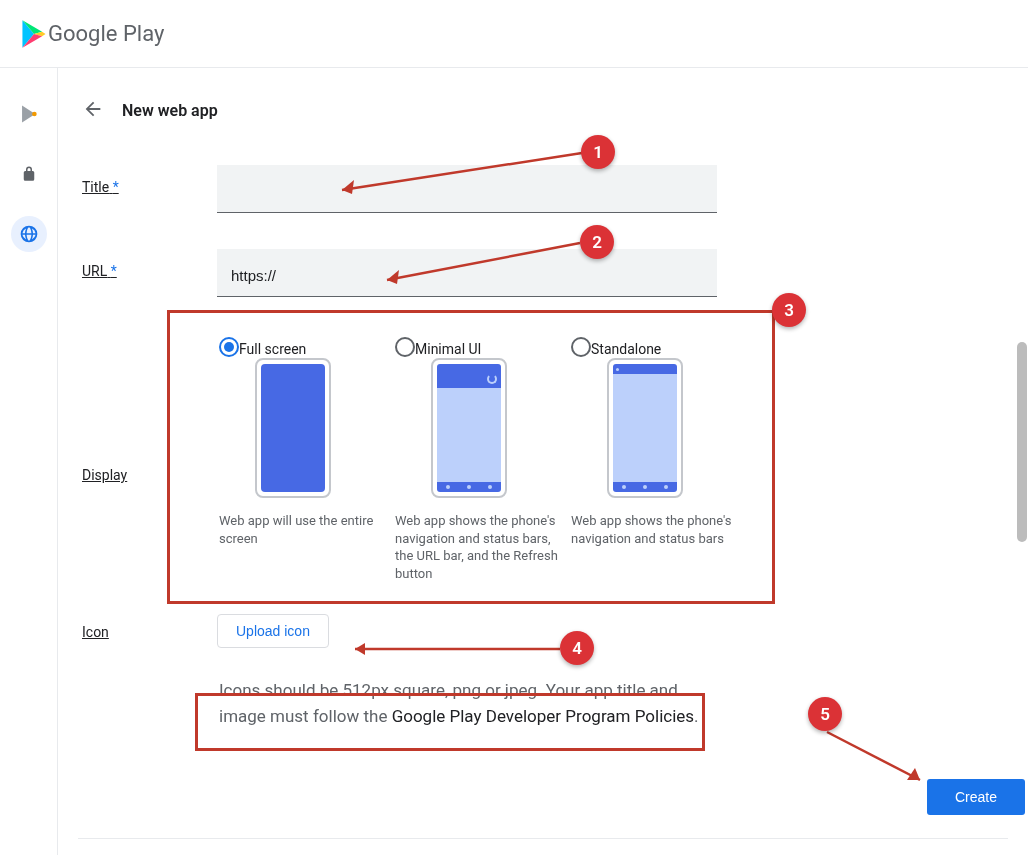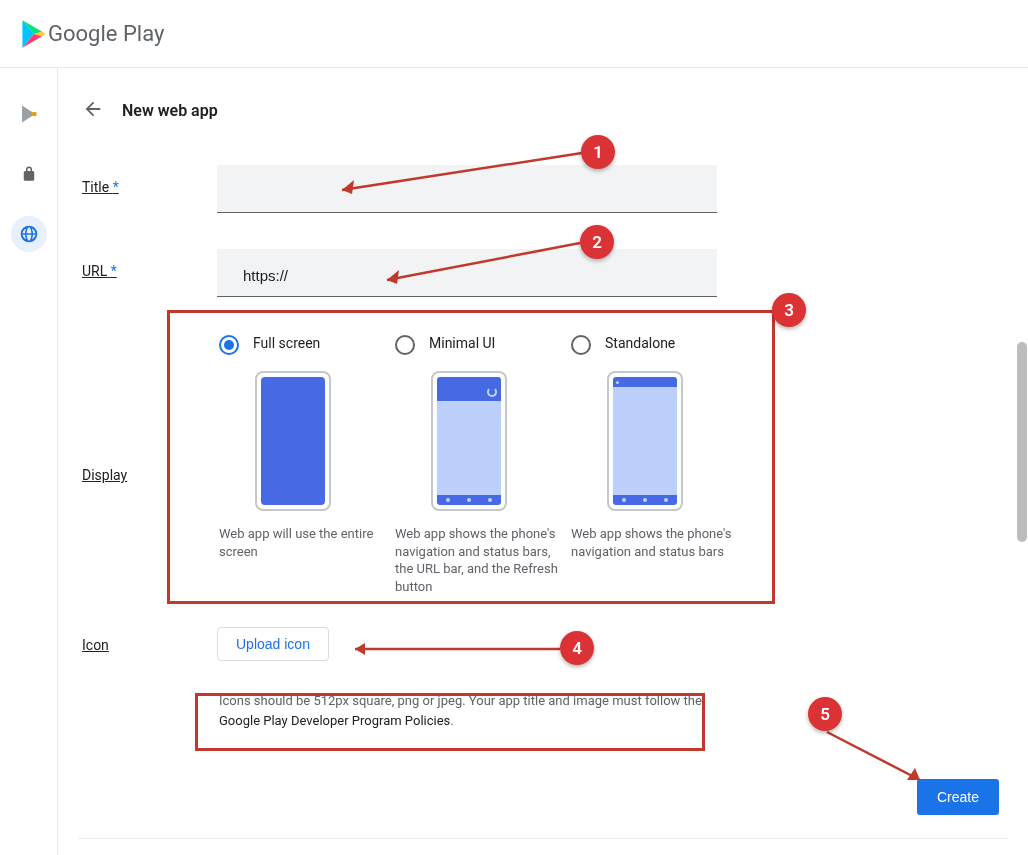--- a/index.html
+++ b/index.html
@@ -63,7 +63,7 @@
     background: #f1f3f4;
     border: none;
     border-bottom: 1px solid #5f6368;
-    padding: 14px 14px 8px 26px;
+    padding: 14px 14px 8px 14px;
     font-size: 15px;
     color: #202124;
     outline: none;

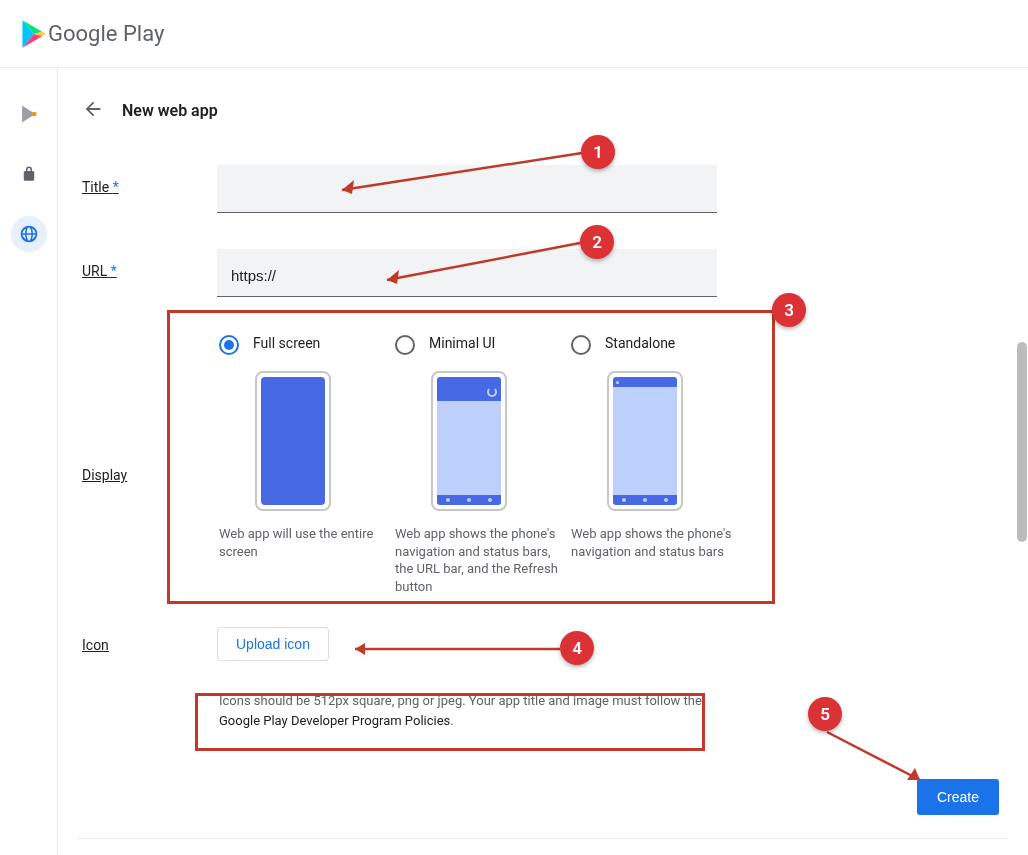--- a/index.html
+++ b/index.html
@@ -80,7 +80,7 @@
     display: flex; flex-direction: column;
     cursor: pointer;
   }
-  .radio-row { display: flex; align-items: flex-start; gap: 14px; margin-bottom: 14px; height: 22px;}
+  .radio-row { display: flex; align-items: flex-end; margin-bottom: 1px; height: 22px;}
   .radio {
     width: 20px; height: 20px; border: 2px solid #5f6368; border-radius: 50%;
     display: flex; align-items: center; justify-content: center;

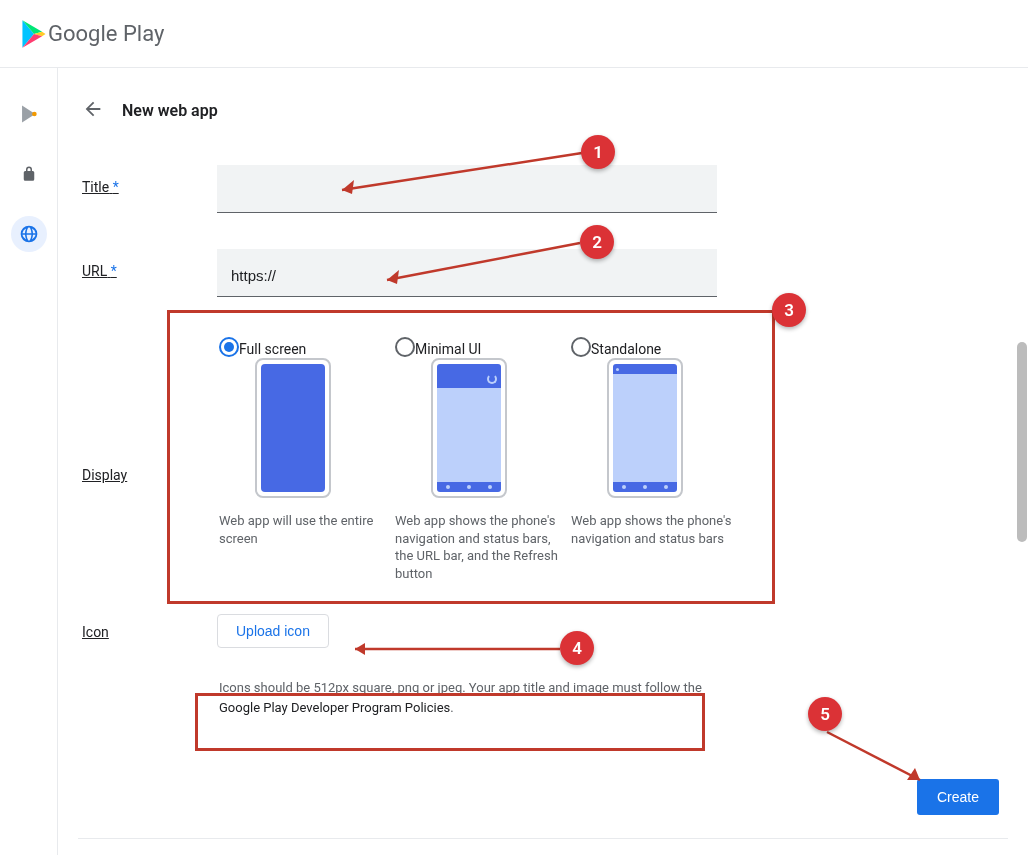--- a/index.html
+++ b/index.html
@@ -119,7 +119,7 @@
   .icon-note {
     margin-top: 28px; width: 500px;
     border: 2px solid transparent;
-    font-size: 13px; color: #5f6368; line-height: 1.5;
+    font-size: 17px; color: #5f6368; line-height: 1.5;
     padding: 0;
   }
   .icon-note .policy-link { color: #202124; }

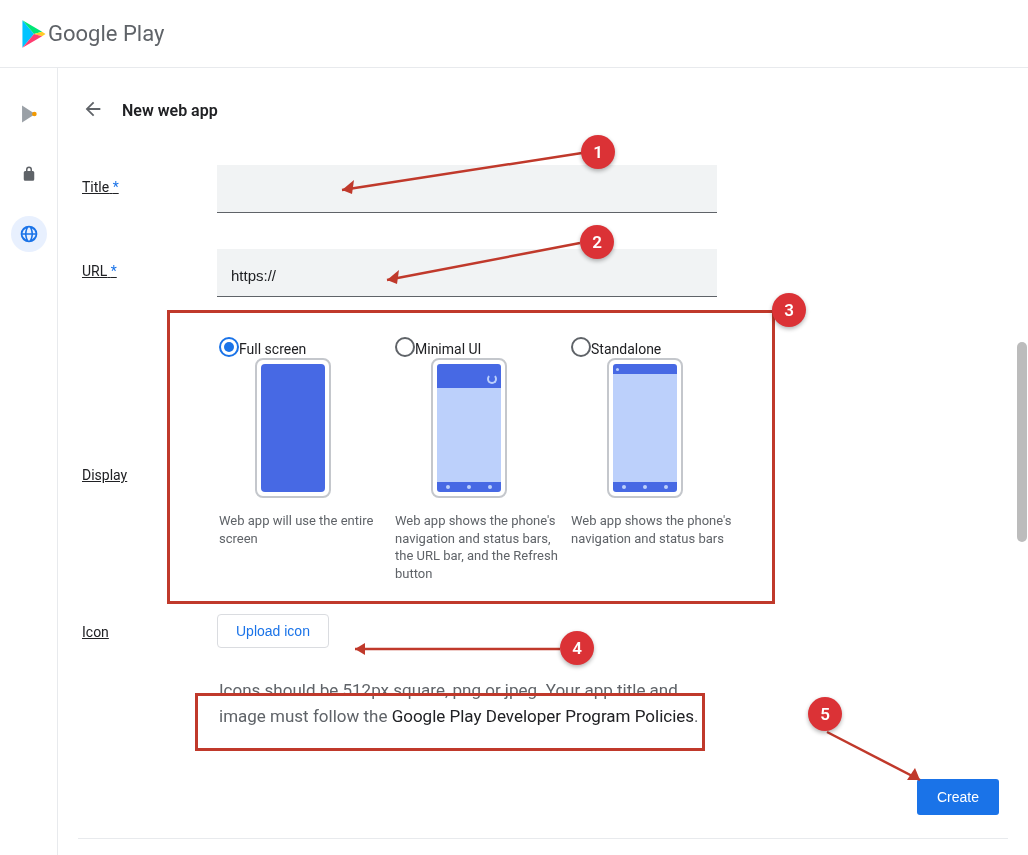--- a/index.html
+++ b/index.html
@@ -125,9 +125,9 @@
   .icon-note .policy-link { color: #202124; }
   .create-btn {
     position: absolute;
-    right: 29px; bottom: 40px;
+    right: 3px; bottom: 40px;
     background: #1a73e8; color: #fff;
-    border: none; padding: 10px 20px; font-size: 14px;
+    border: none; padding: 10px 28px; font-size: 14px;
     border-radius: 3px; cursor: pointer;
   }
   .footer-line { position:absolute; left:20px; right:20px; bottom:16px; border-top:1px solid #e8eaed;}

